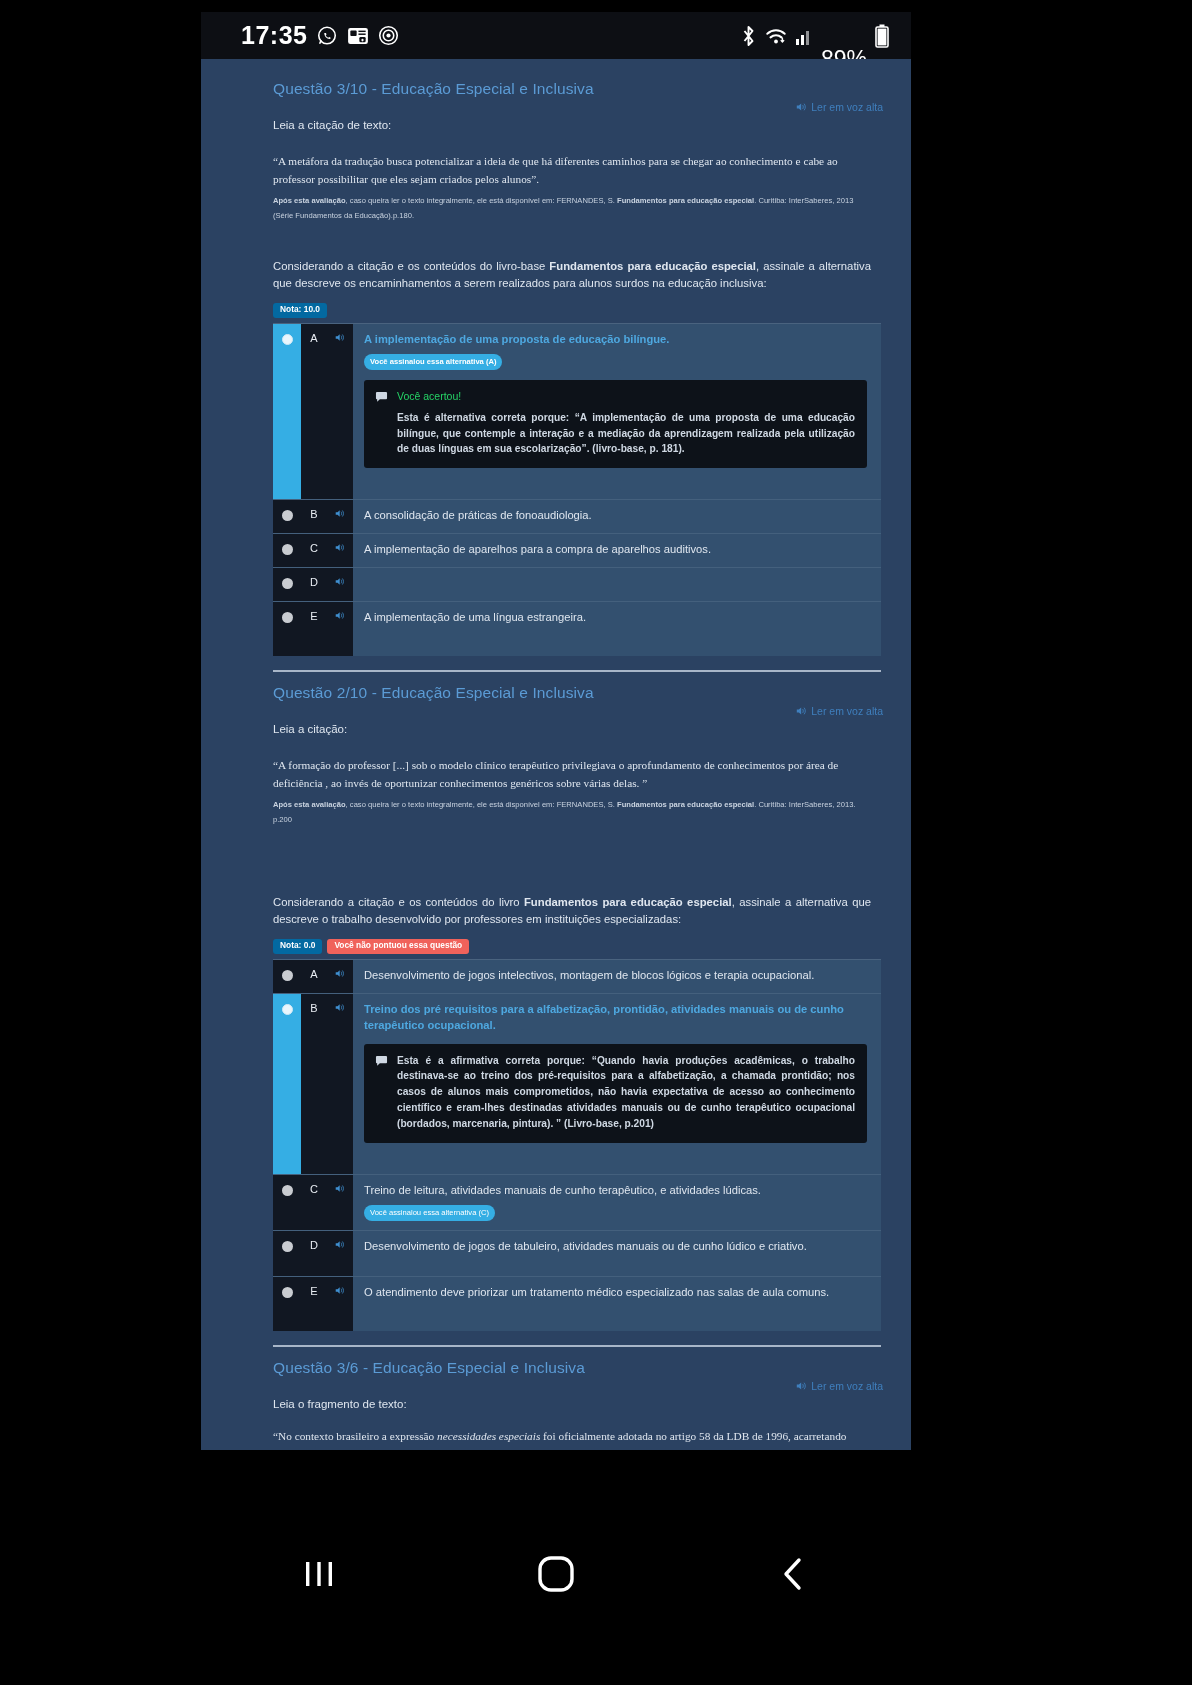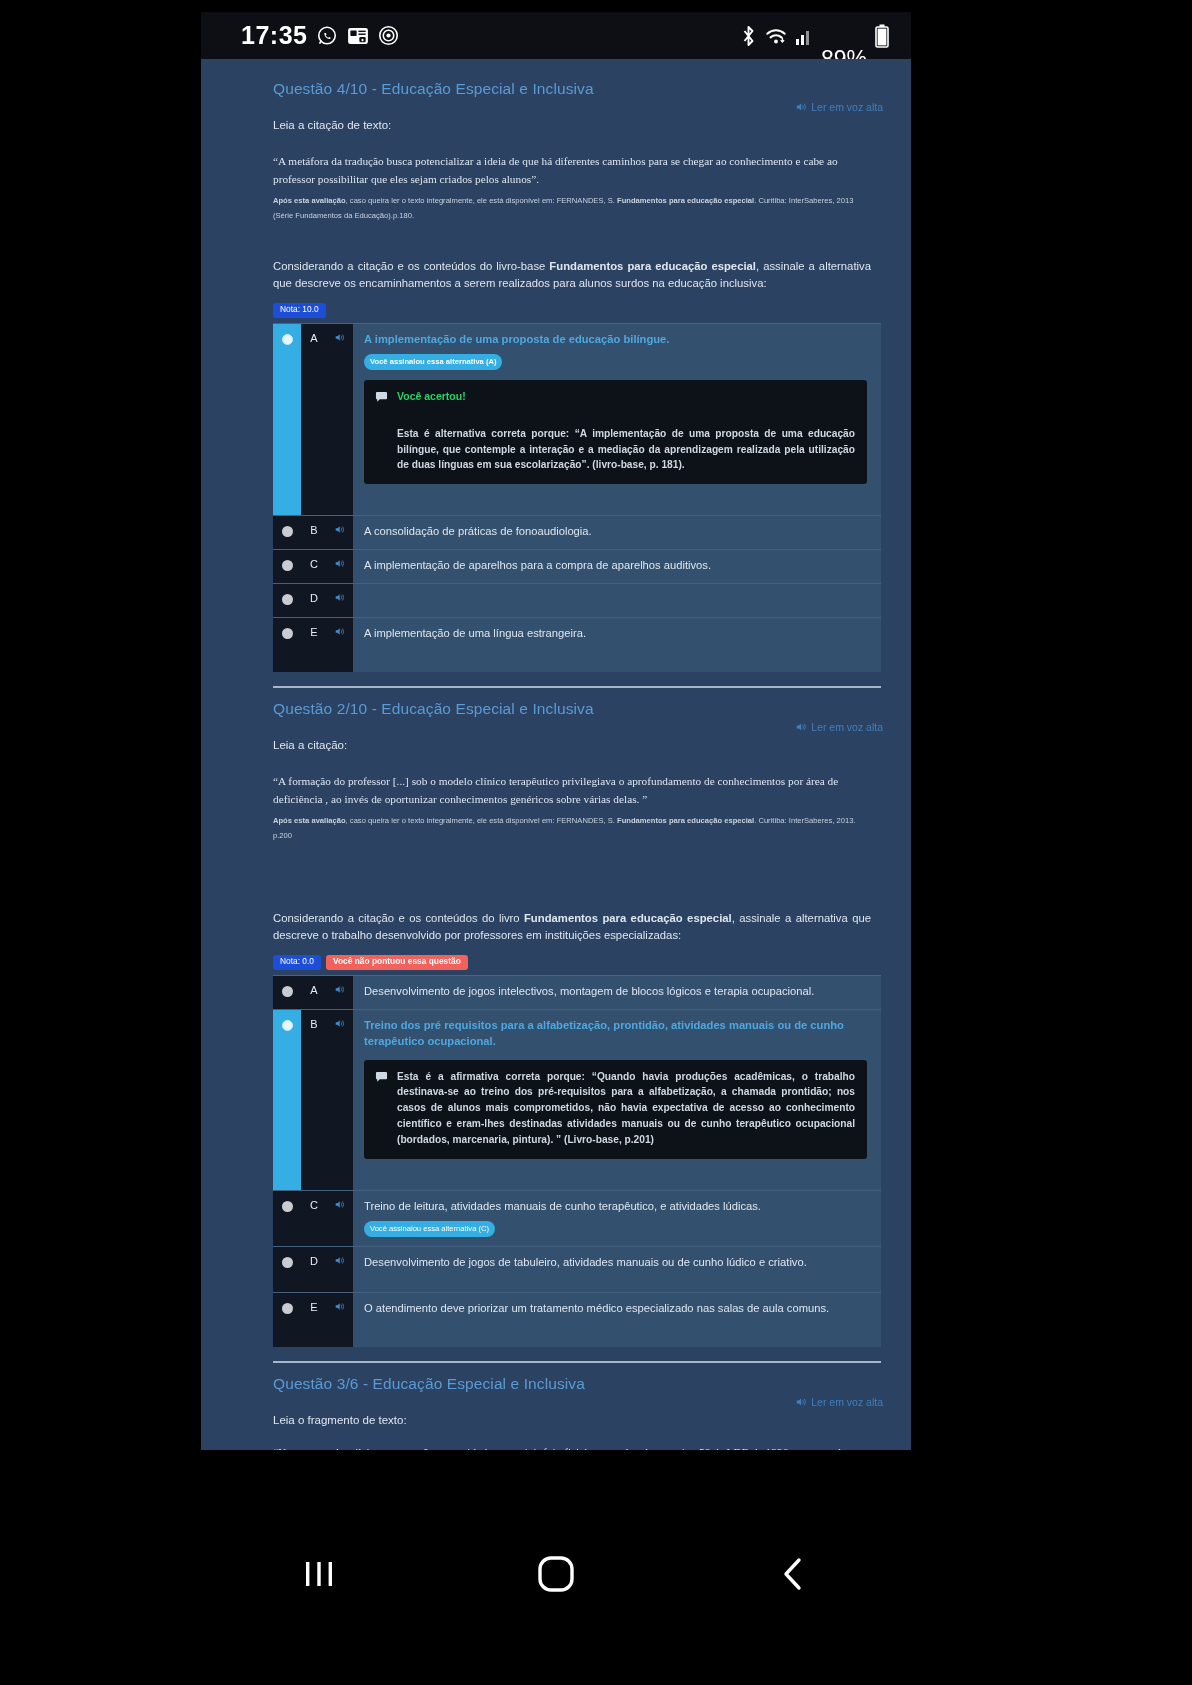--- a/index.html
+++ b/index.html
@@ -250,7 +250,7 @@
     <div class="inner">
 
       <div>
-        <div class="q-title">Questão 4/10 - Educação Especial e Inclusiva</div>
+        <div class="q-title">Questão 3/10 - Educação Especial e Inclusiva</div>
         <div class="readaloud">
           <svg width="11" height="10" viewBox="0 0 14 12">
               <path d="M1 4.2h2.6L6.6 1.4v9.2L3.6 7.8H1z" fill="#3f7fbd"></path>

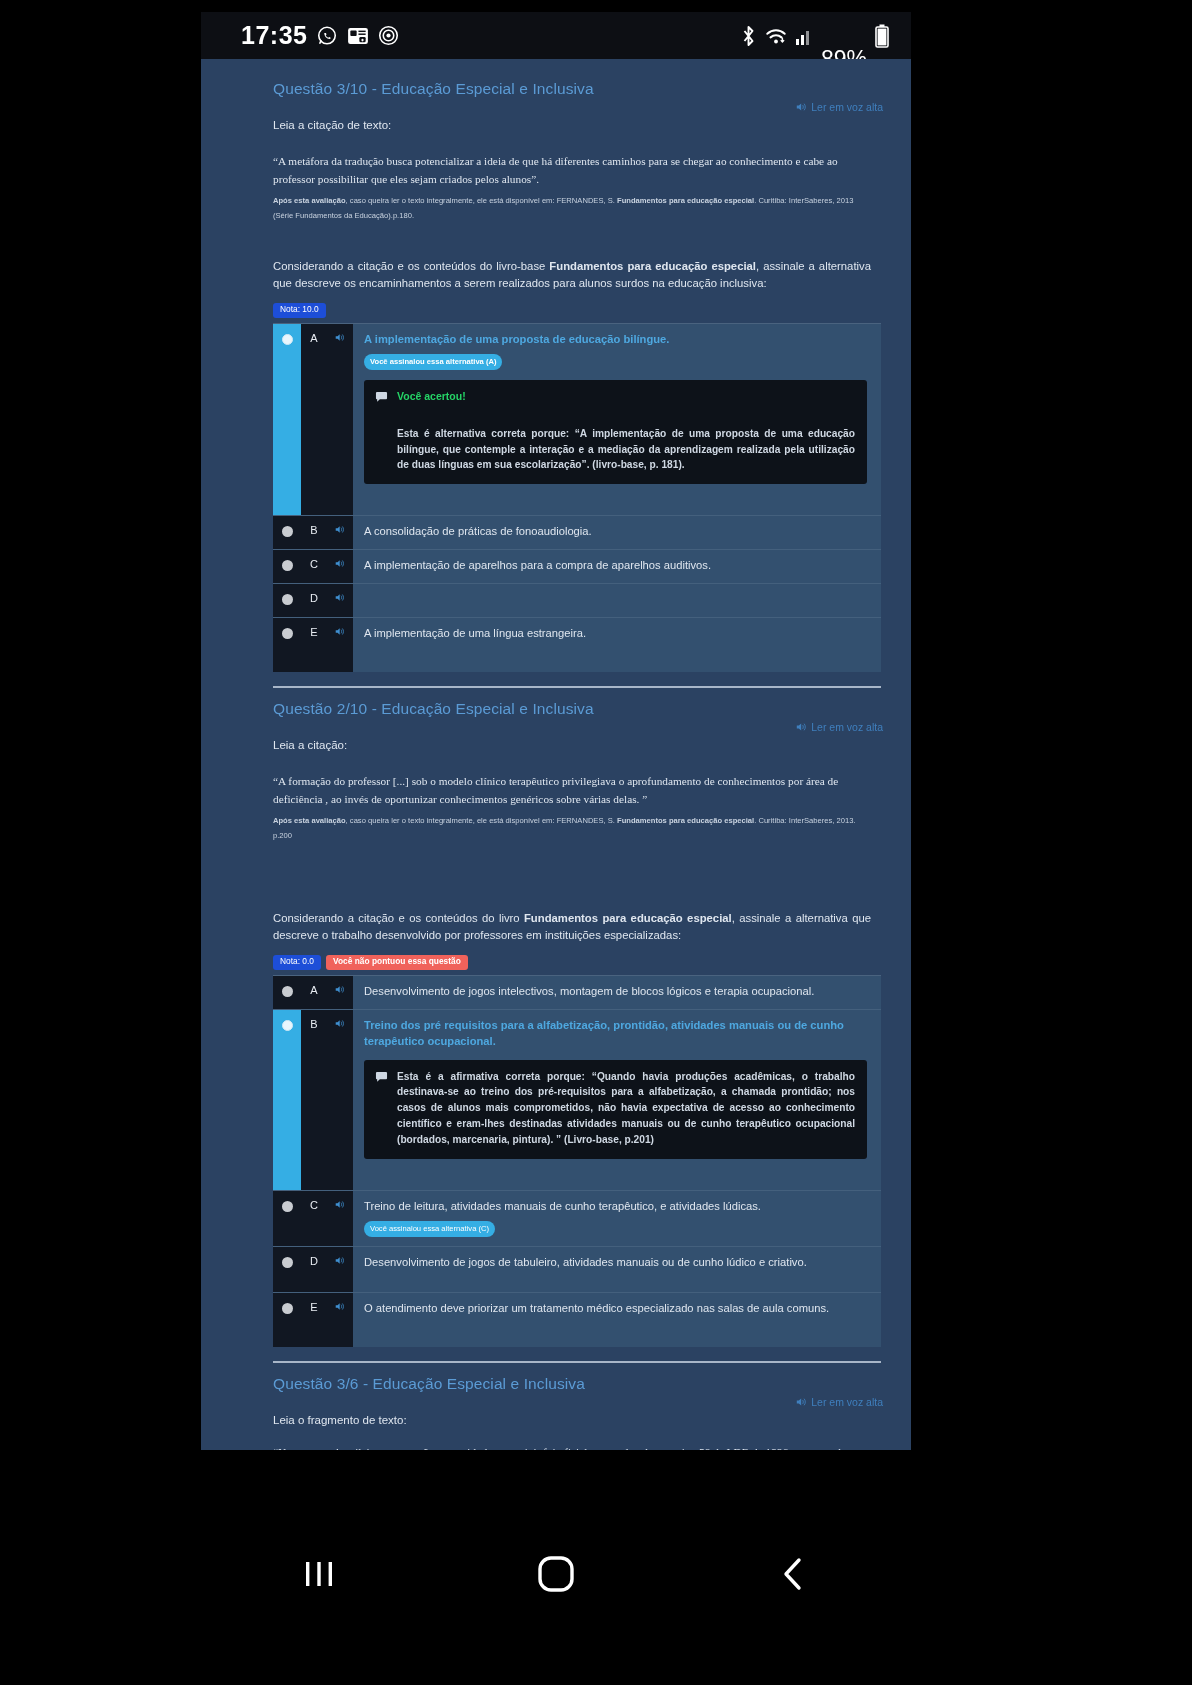--- a/index.html
+++ b/index.html
@@ -98,7 +98,7 @@
     line-height: 1.15;
     white-space: nowrap;
   }
-  .badge-nota { background: #1d4ed8; font-weight: 400; }
+  .badge-nota { background: #0369a1; font-weight: 700; }
   .badge-zero { background: #f0625b; font-weight: 600; }
 
   

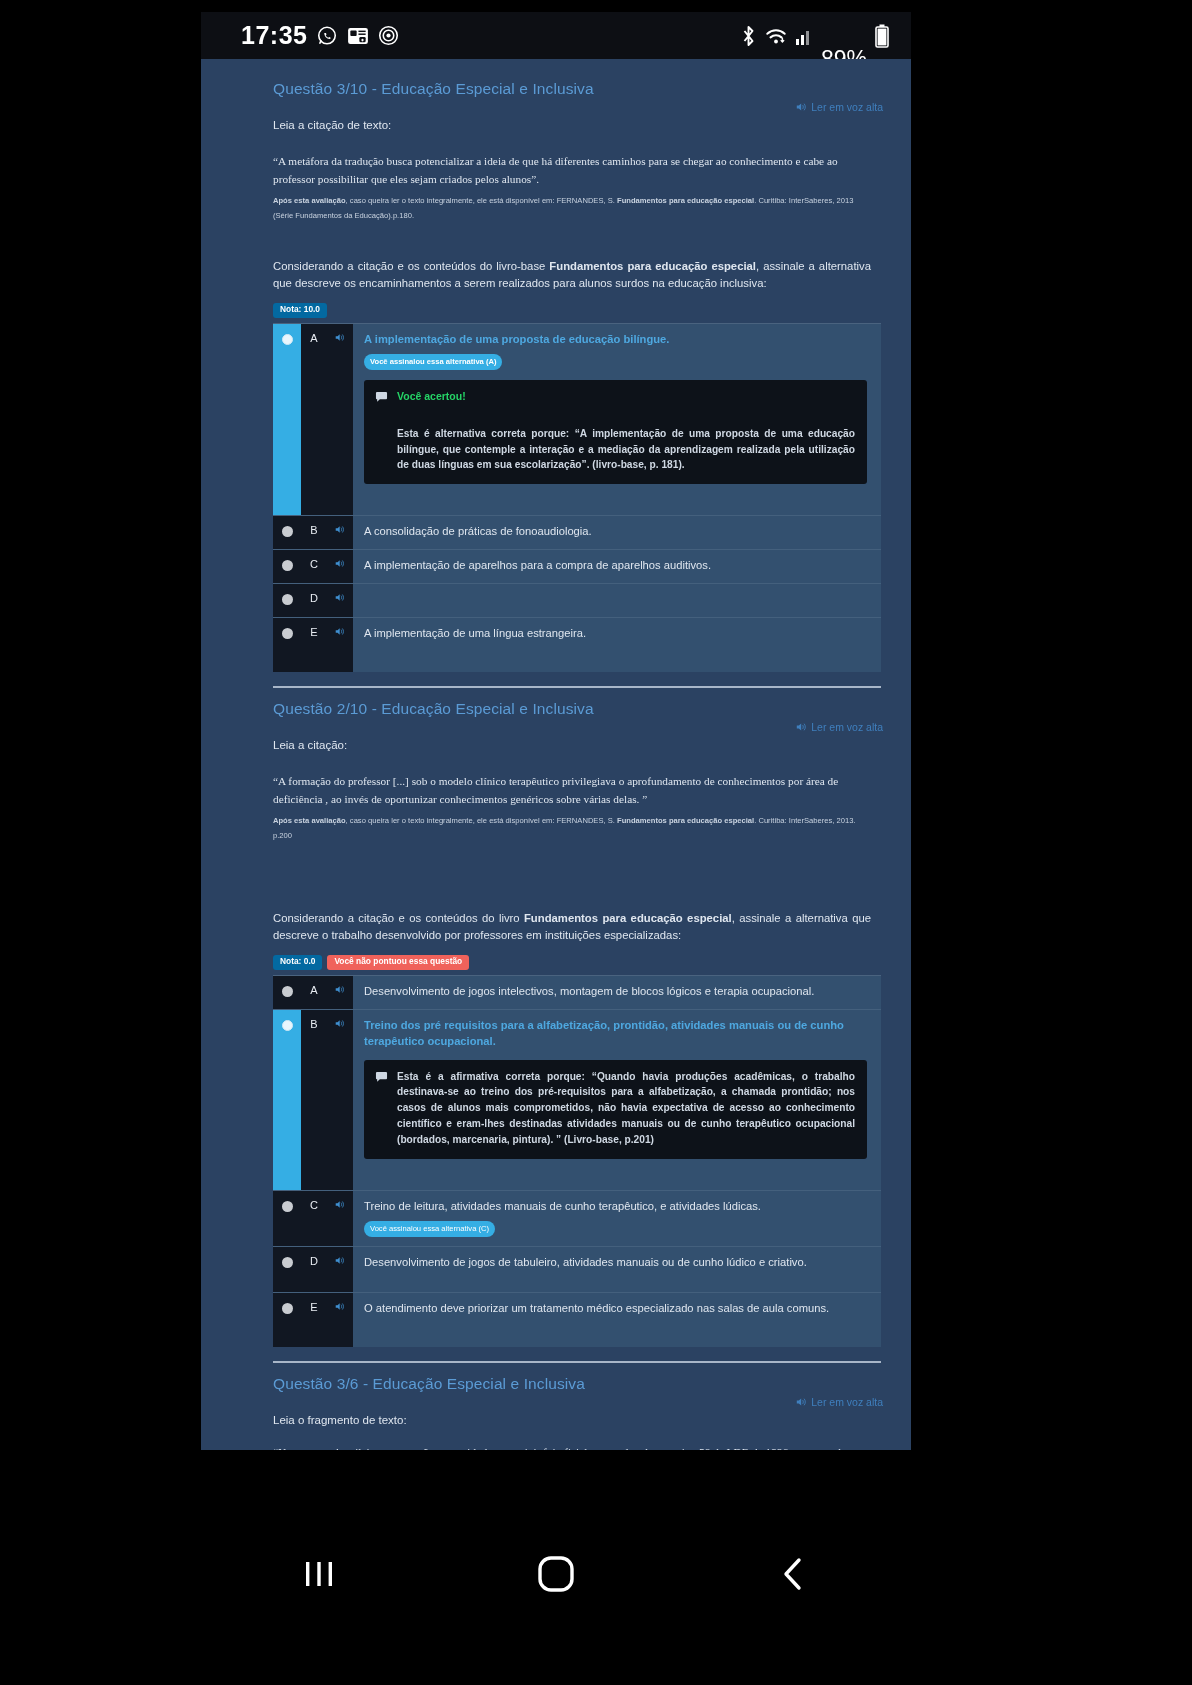--- a/index.html
+++ b/index.html
@@ -158,7 +158,7 @@
   }
   .fb-icon { flex: none; padding-top: 2px; }
   .fb-text { flex: 1; }
-  .fb-title { color: #25d366; font-size: 10.5px; font-weight: 700; margin-bottom: 21px; }
+  .fb-title { color: #25d366; font-size: 10.5px; font-weight: 400; margin-bottom: 5px; }
   .fb-body {
     color: #cfd8e3; font-size: 10.2px; line-height: 1.55; text-align: justify;
   }

